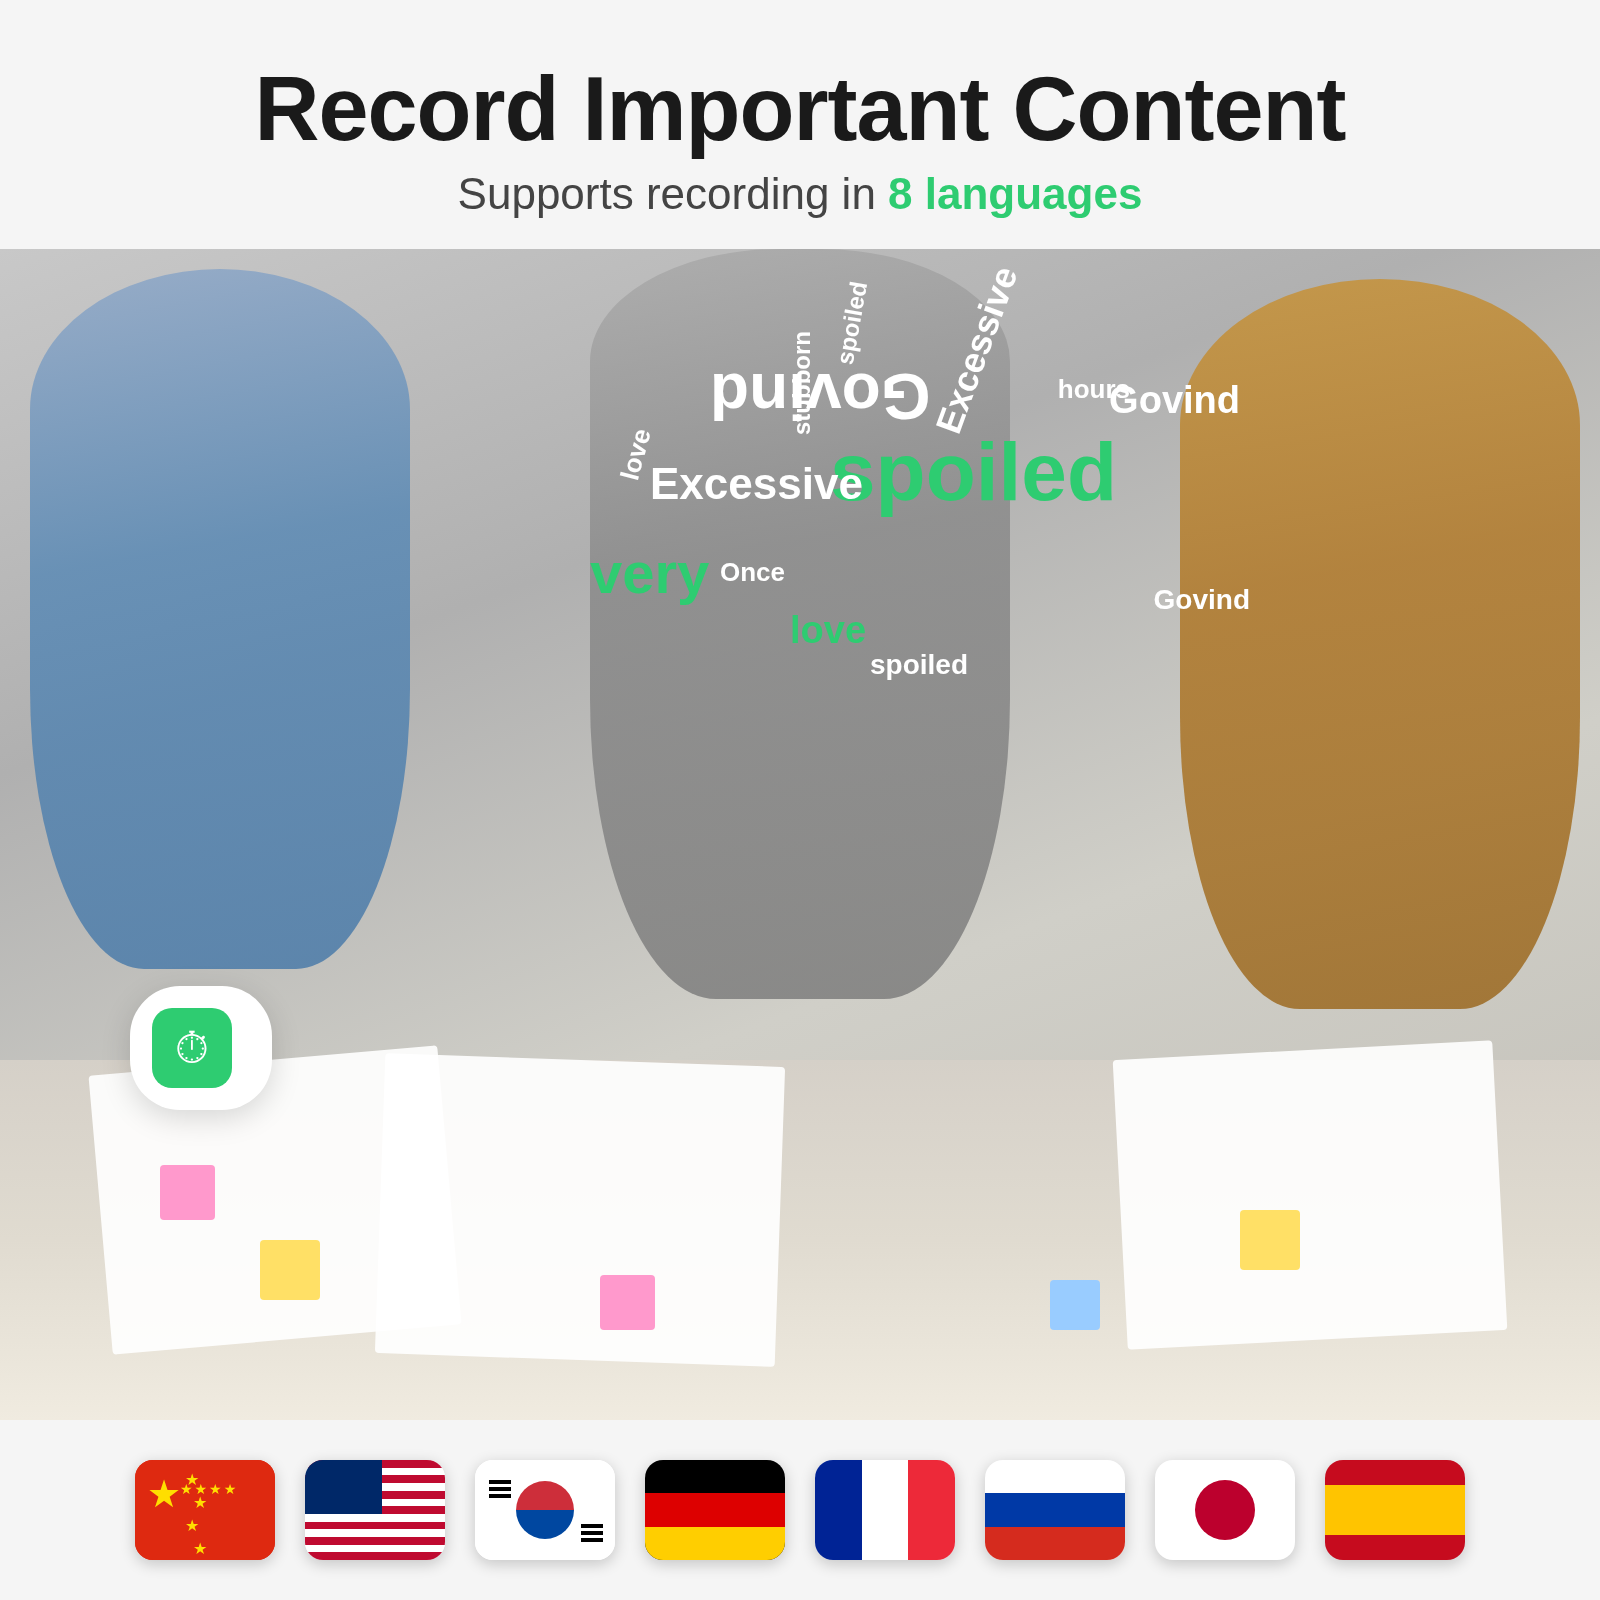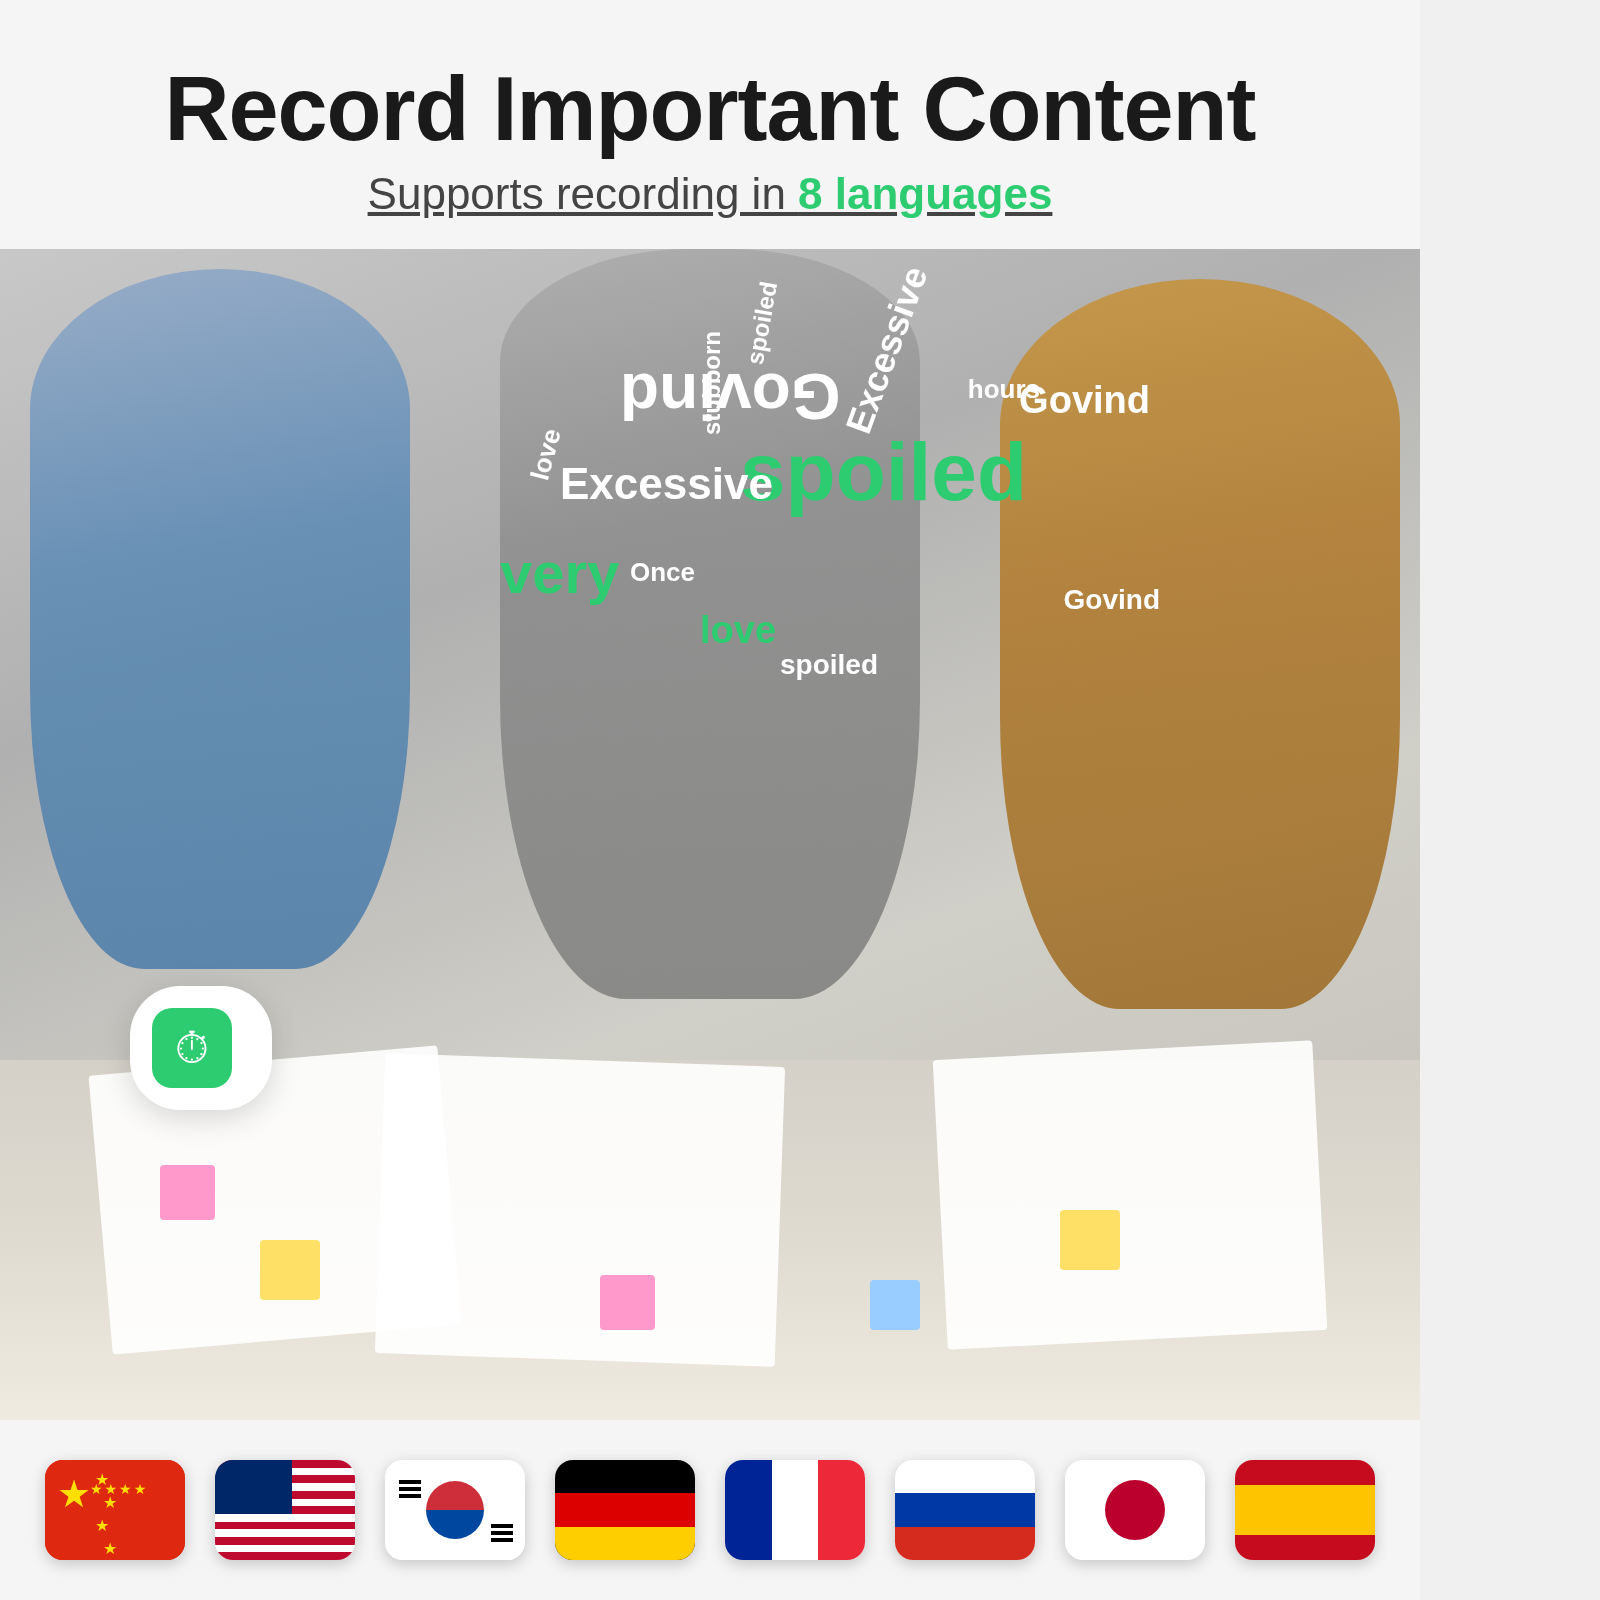--- a/index.html
+++ b/index.html
@@ -14,7 +14,7 @@
     }
 
     .main-container {
-      width: 1420px;
+      width: 1600px;
       height: 1600px;
       position: relative;
       background: #e8e8e8;

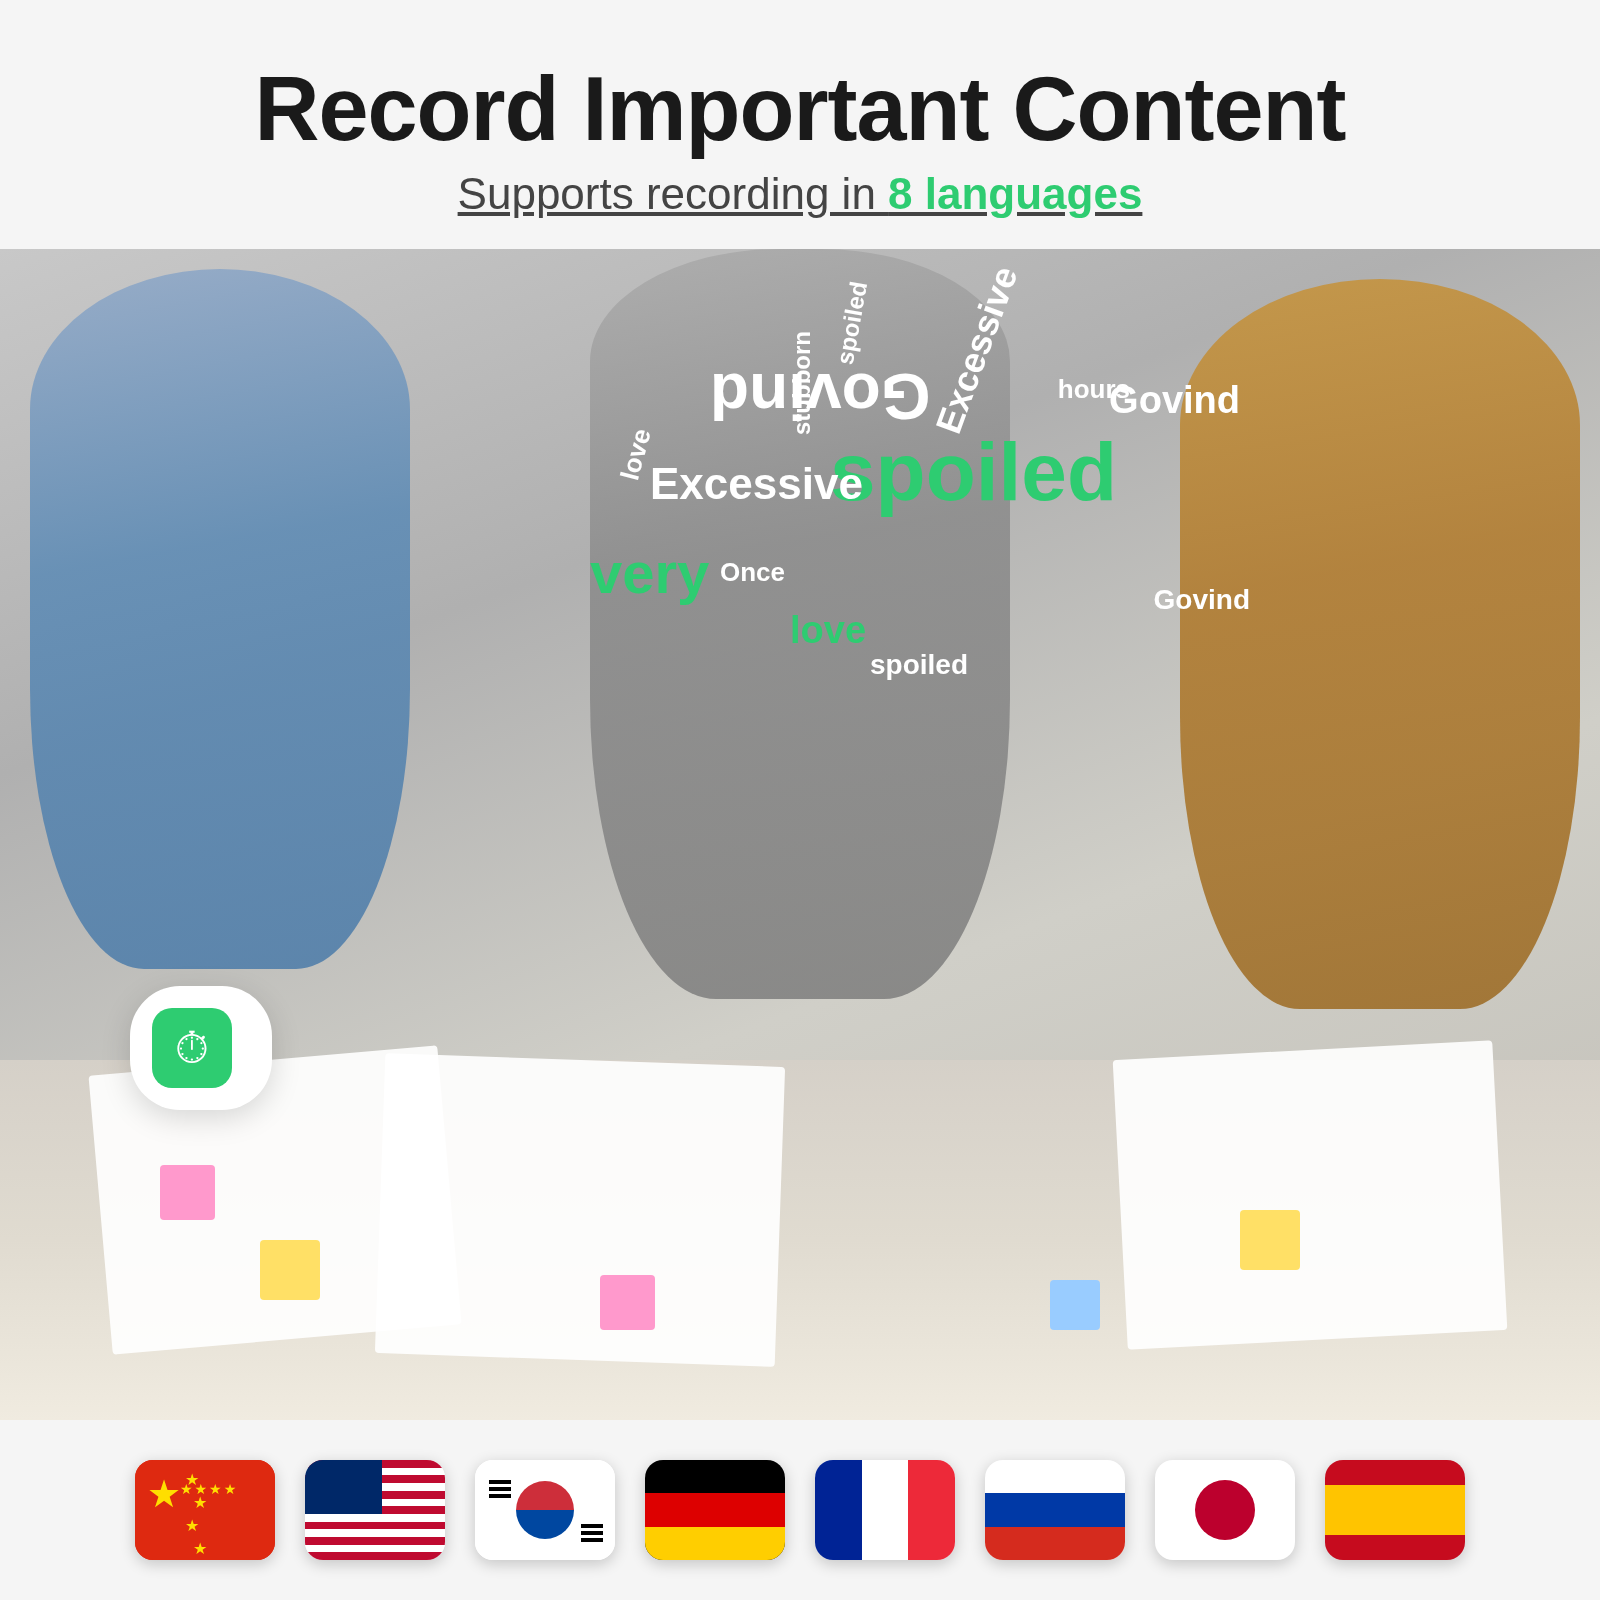--- a/index.html
+++ b/index.html
@@ -44,7 +44,6 @@
       color: #444;
       margin-top: 10px;
       font-weight: 400;
-      text-decoration: underline;
     }
 
     .subtitle-highlight {

